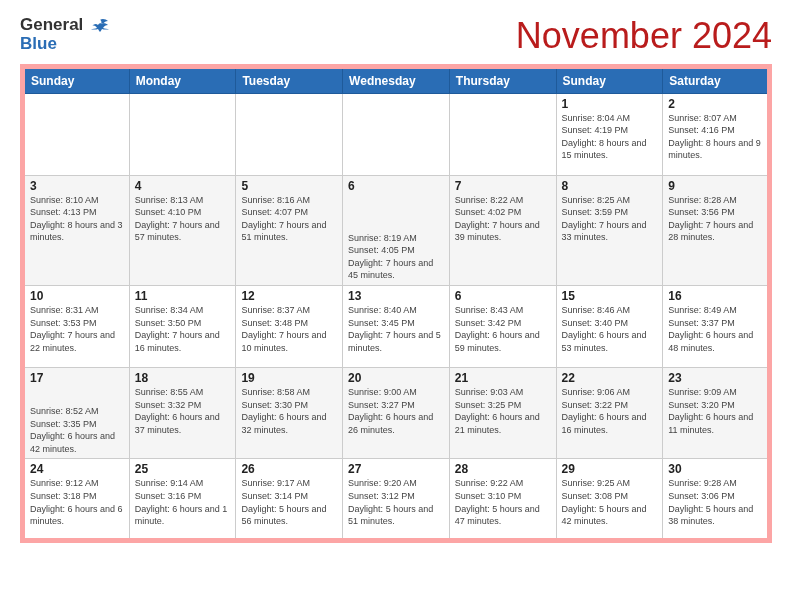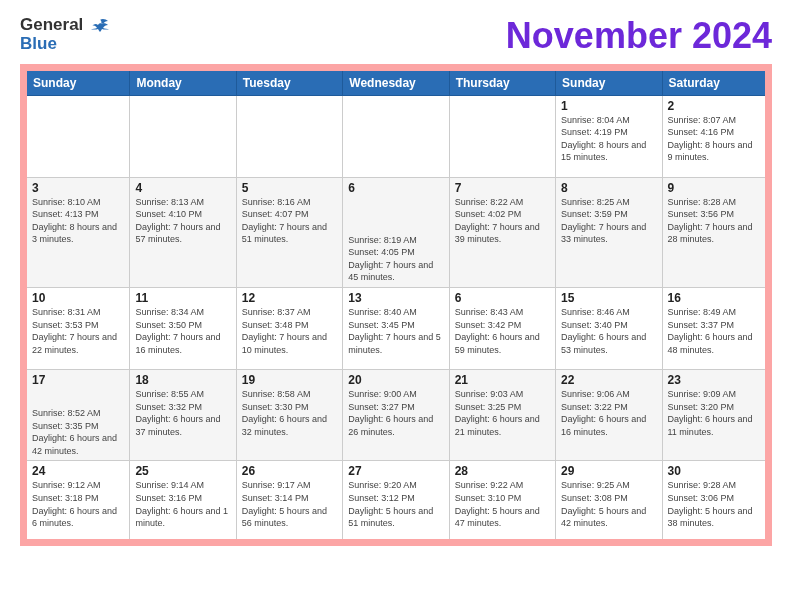--- a/index.html
+++ b/index.html
@@ -33,8 +33,8 @@
     }
     .month-title {
       font-size: 36px;
-      font-weight: bold;
-      color: #6d28d9;
+      font-weight: normal;
+      color: #b91c1c;
       line-height: 1.1;
     }
     .subtitle {

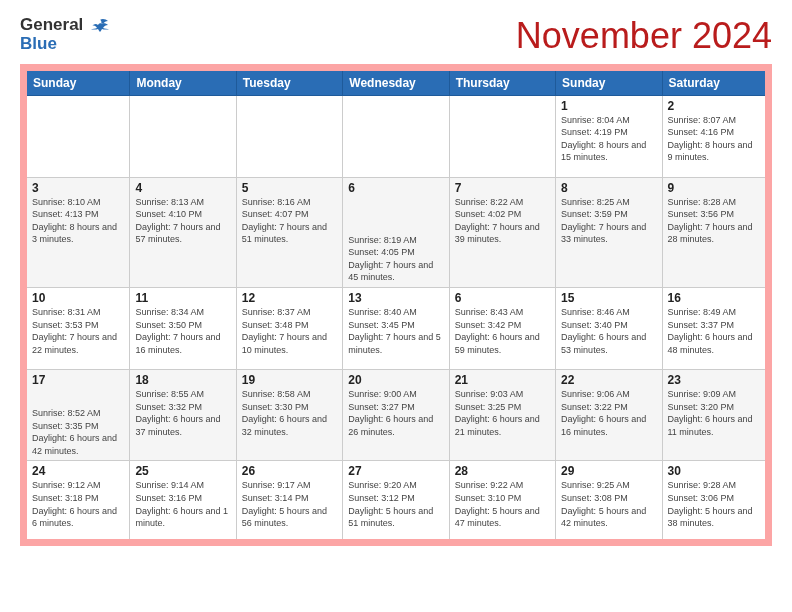--- a/index.html
+++ b/index.html
@@ -44,7 +44,7 @@
     }
     .calendar {
       flex: 1;
-      border: 7px solid #fca5a5;
+      border: 5px solid #fca5a5;
       border-collapse: collapse;
       width: 100%;
       table-layout: fixed;

